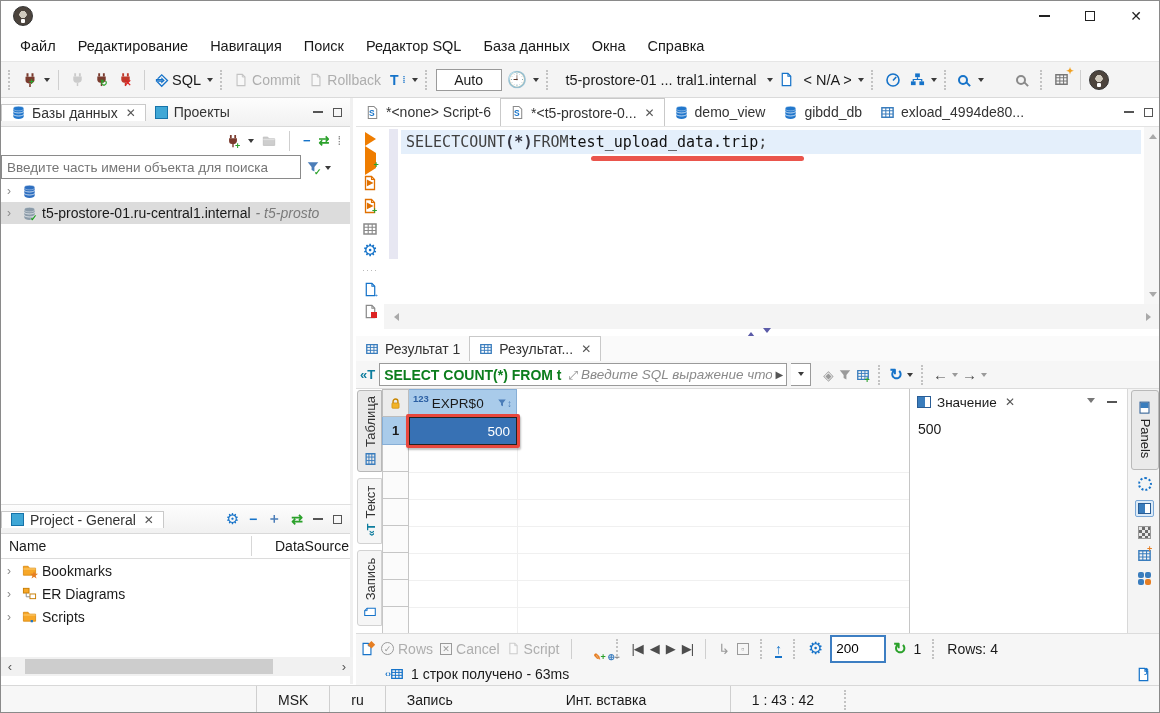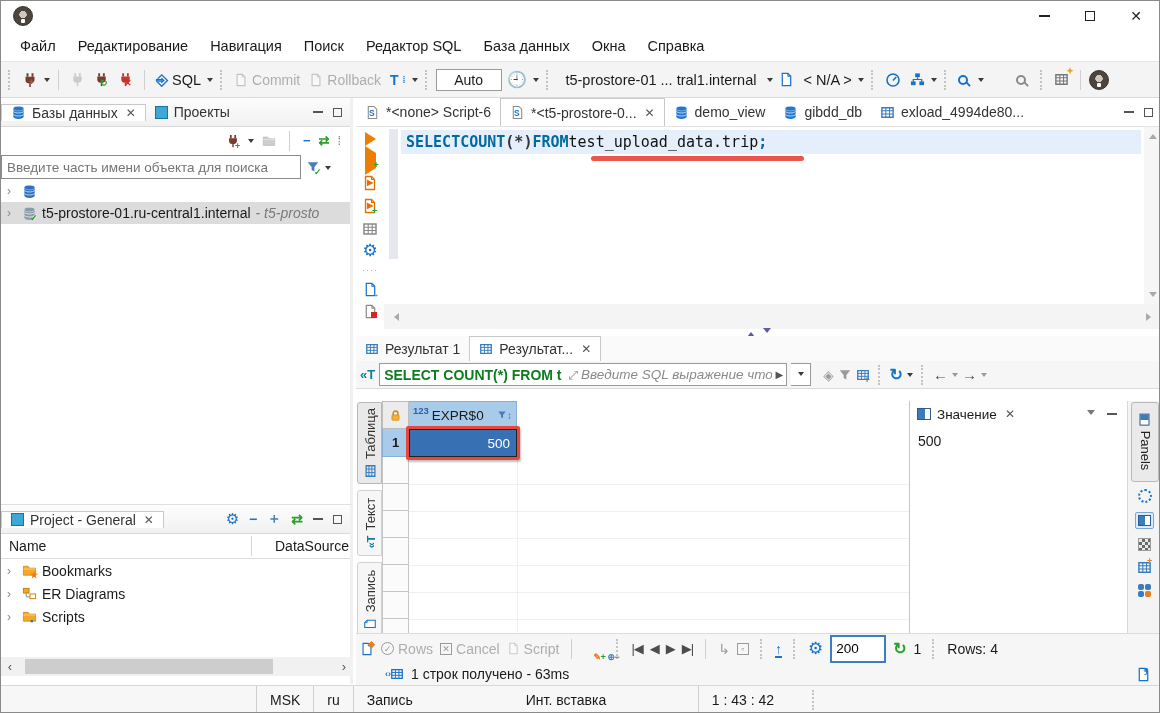--- a/index.html
+++ b/index.html
@@ -65,7 +65,7 @@
 .tri{width:0;height:0;border-left:11px solid #ef7d00;border-top:7px solid transparent;border-bottom:7px solid transparent;flex:none}
 .gutterbar{position:absolute;left:33px;top:2px;width:9px;height:130px;background:#e7e7f2}
 .codeline{position:absolute;left:45px;top:3px;right:20px;height:24px;background:#e4effb;font:15px "DejaVu Sans Mono",monospace;display:flex;align-items:center;padding-left:5px;white-space:pre}
-.kw{color:#0369a1;font-weight:bold}
+.kw{color:#404040;font-weight:normal}
 .pn{color:#34343f;font-weight:bold}
 .idn{color:#111}
 .ann-underline{position:absolute;left:235px;top:29px;width:213px;height:5px;background:#e8473d;border-radius:3px;opacity:.92}

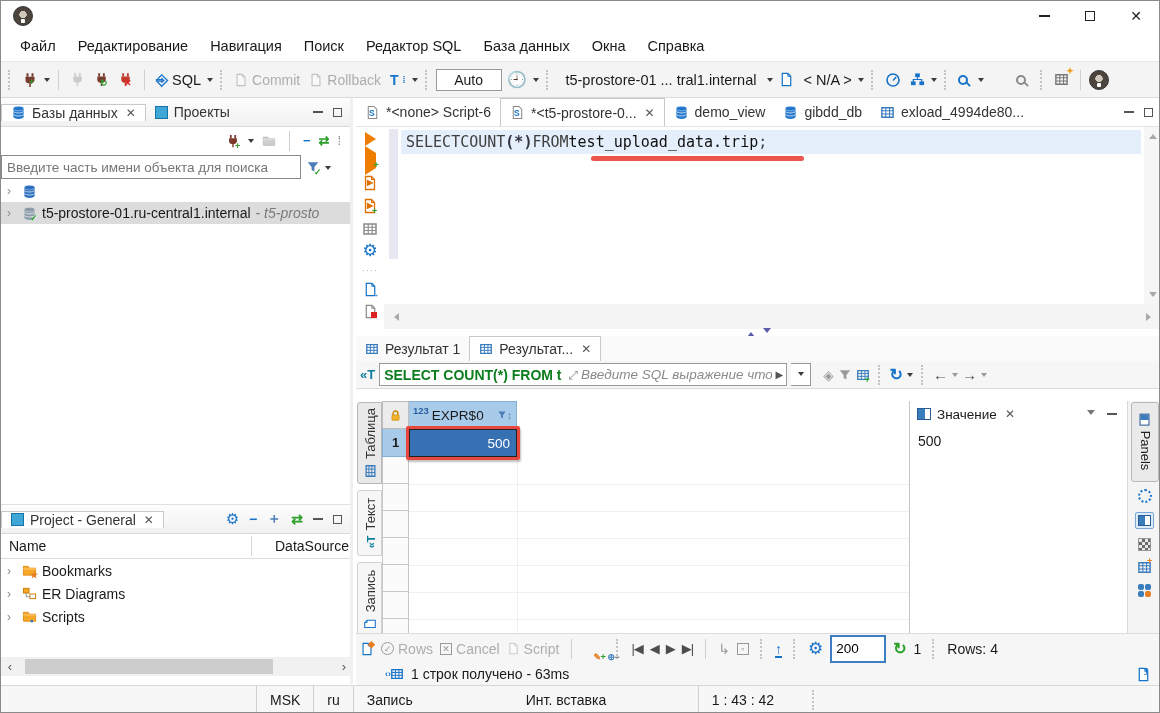--- a/index.html
+++ b/index.html
@@ -85,7 +85,7 @@
 .fquery{color:#0c7d1d;font-weight:bold;white-space:nowrap;padding:0 4px;font-size:14px}
 .fplace{color:#8a8a8a;font-style:italic;white-space:nowrap;overflow:hidden;flex:1}
 .fdd{height:23px;width:20px;border:1px solid #9a9a9a;border-left:none;background:#fff;display:flex;align-items:center;justify-content:center}
-.gridarea{left:355px;top:400px;width:805px;height:244px;background:#fff}
+.gridarea{left:355px;top:388px;width:805px;height:244px;background:#fff}
 .vtab{position:absolute;left:1px;width:25px;background:#f6f6f6;border:1px solid #d2d2d2;border-radius:3px 0 0 3px}
 .vtab.sel{background:#e9e9e9;border-color:#b8b8b8}
 .vtab .rot{position:absolute;top:50%;left:50%;transform:translate(-50%,-50%) rotate(-90deg);display:flex;align-items:center;gap:5px;white-space:nowrap;font-size:13px;color:#333}

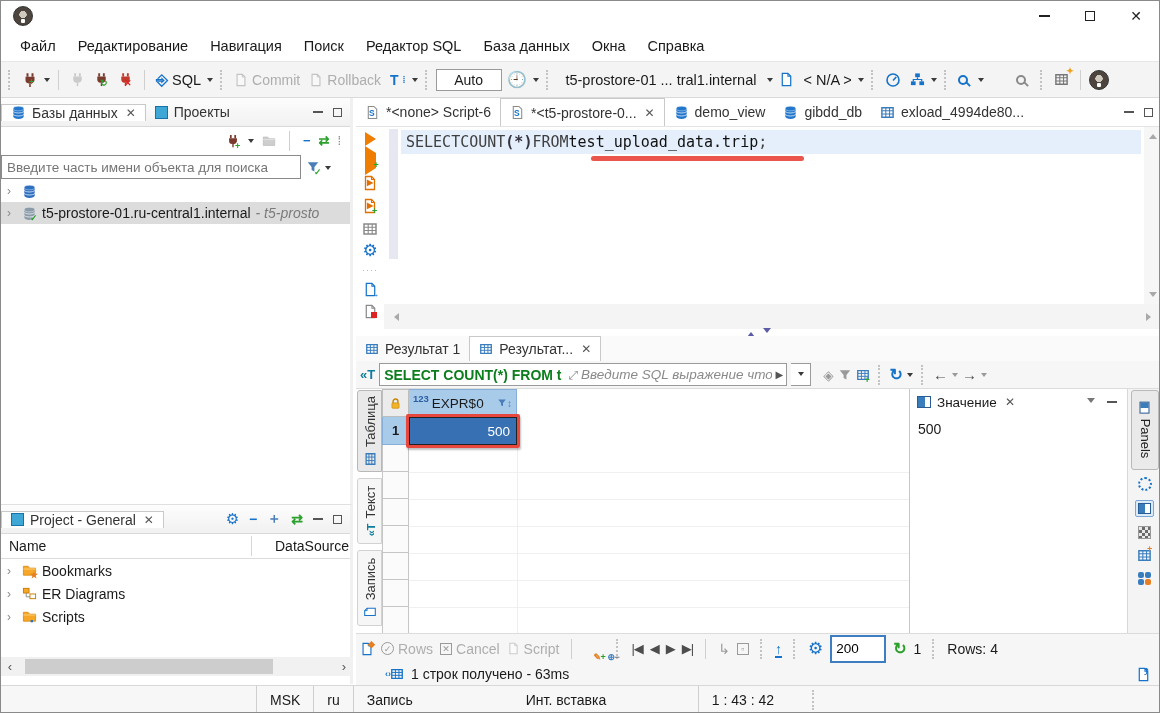--- a/index.html
+++ b/index.html
@@ -118,7 +118,7 @@
 .resstatus{left:355px;top:662px;width:805px;height:22px;background:#f6f6f6;gap:7px;padding-left:34px;font-size:14px}
 
 .statusbar{left:0;top:684px;width:1160px;height:28px;background:#f7f7f7;border-top:1px solid #d8d8d8;display:flex;align-items:center;font-size:14px}
-.sseg{border-left:1px solid #cfcfcf;height:100%;display:flex;align-items:center;padding:0 13px}
+.sseg{border-left:1px solid #cfcfcf;height:100%;display:flex;align-items:center;padding:0 21px}
 .upld{color:#1673c9;font-weight:bold;font-size:14px;position:relative;line-height:10px}
 .upld::after{content:"";position:absolute;left:0;right:0;bottom:-4px;height:2px;background:#1673c9}
 .gearg{color:#1673c9;font-size:15px;line-height:14px}

